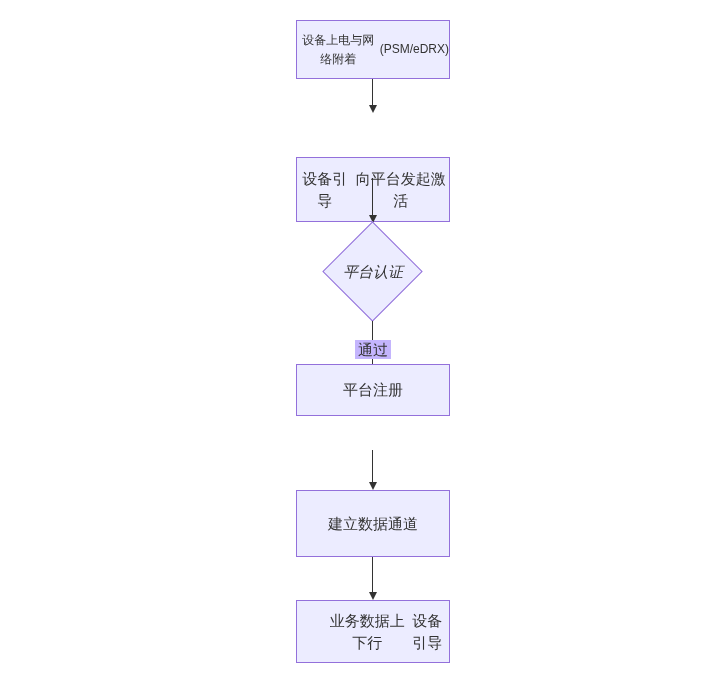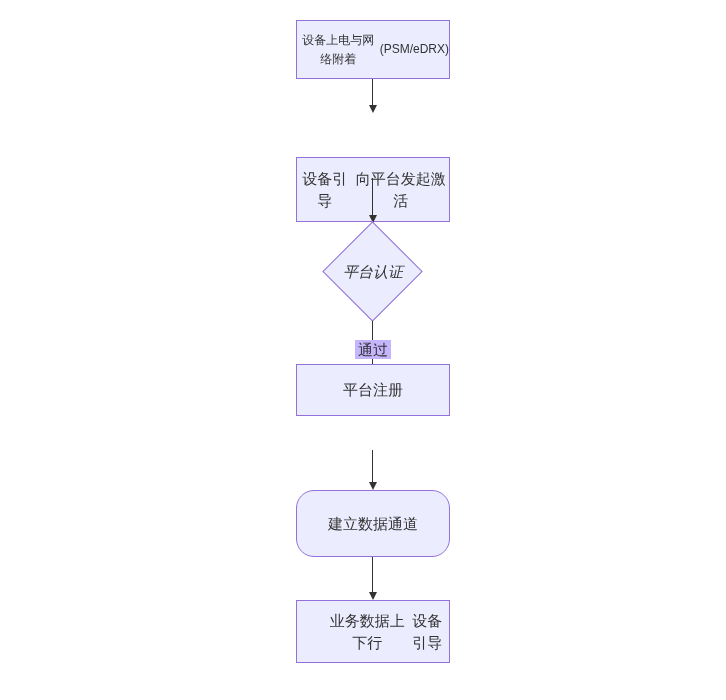--- a/index.html
+++ b/index.html
@@ -40,7 +40,7 @@
   .n1 { top: 20px;  height: 59px; }
   .n2 { top: 113px; height: 65px; margin-top: 44px; }
   .n4 { top: 364px; height: 52px; }
-  .n5 { top: 490px; height: 67px; border-radius: 18px; }
+  .n5 { top: 490px; height: 67px; }
   .n6 { top: 600px; height: 63px; padding-left: 32px; }
 
   

